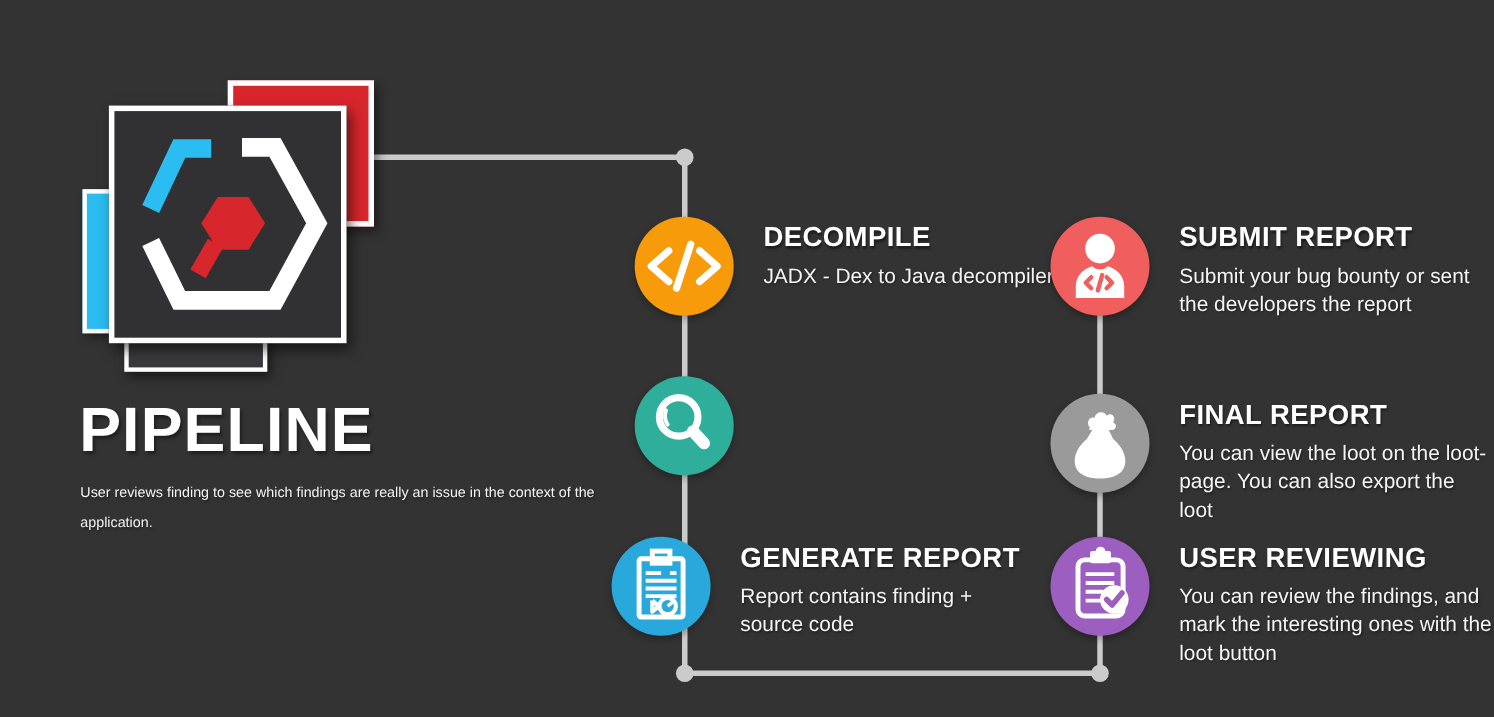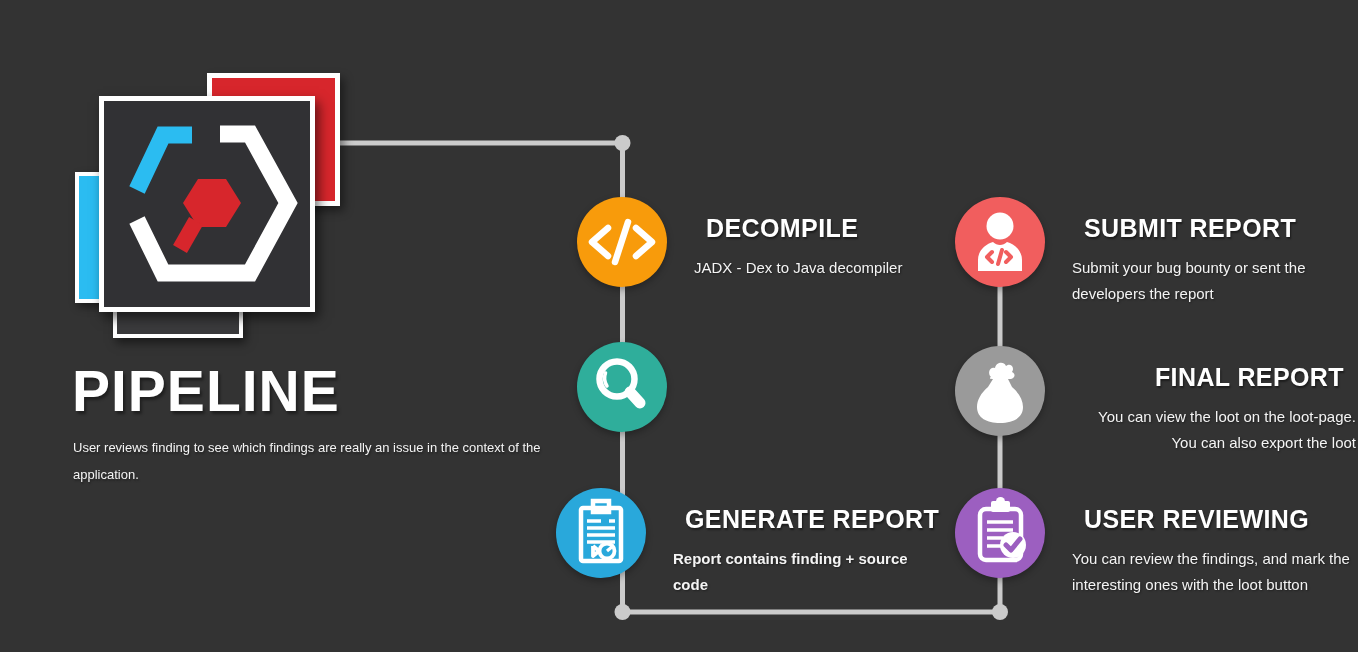--- a/index.html
+++ b/index.html
@@ -41,7 +41,7 @@
     box-shadow:0 3px 7px rgba(0,0,0,.3);
   }
   .step .txt{margin-left:27px;padding-top:5px;}
-  .step h2{margin:12px;font-size:25px;font-weight:700;color:#fff;letter-spacing:.4px;
+  .step h2{margin:0;font-size:25px;font-weight:700;color:#fff;letter-spacing:.4px;
            text-shadow:1px 2px 2px rgba(0,0,0,.45);}
   .step p{margin:8px 0 0;font-size:15px;line-height:26px;color:#f4f4f4;
           text-shadow:1px 1px 2px rgba(0,0,0,.4);}

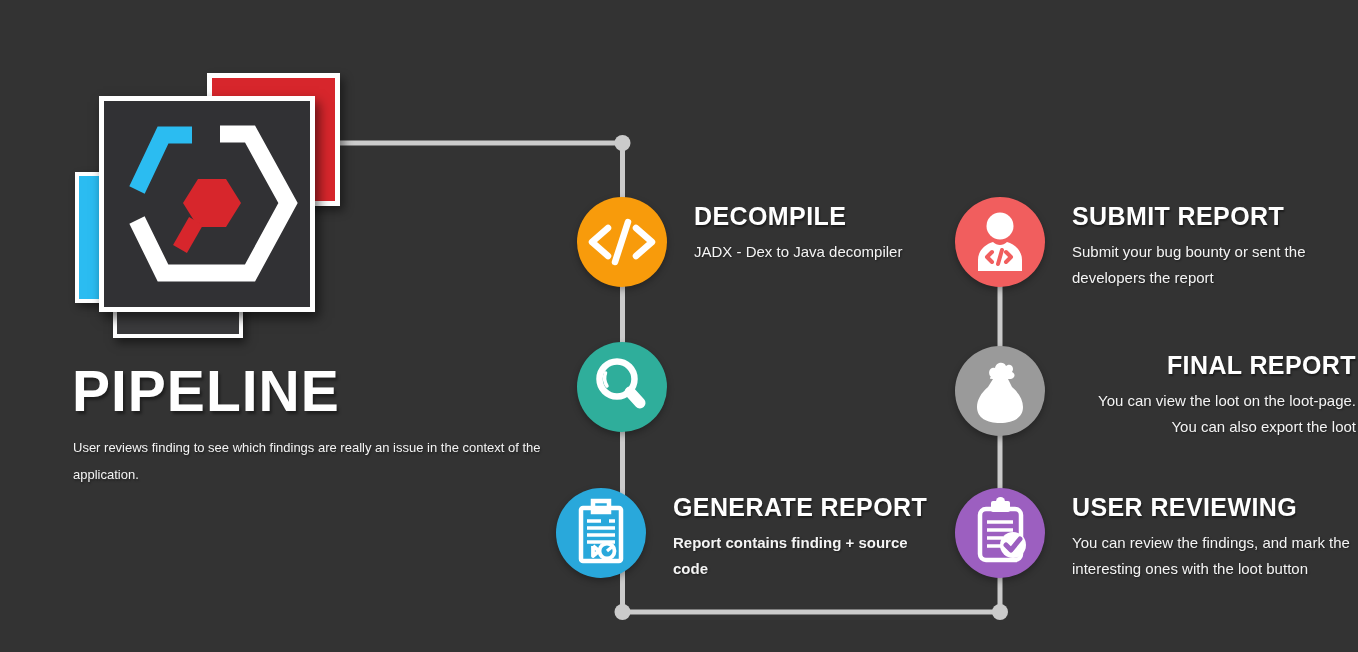--- a/index.html
+++ b/index.html
@@ -43,7 +43,7 @@
   .step .txt{margin-left:27px;padding-top:5px;}
   .step h2{margin:0;font-size:25px;font-weight:700;color:#fff;letter-spacing:.4px;
            text-shadow:1px 2px 2px rgba(0,0,0,.45);}
-  .step p{margin:8px 0 0;font-size:15px;line-height:26px;color:#f4f4f4;
+  .step p{margin:8px 0 0;font-size:19px;line-height:26px;color:#f4f4f4;
           text-shadow:1px 1px 2px rgba(0,0,0,.4);}
   .s0{left:577px;top:197px;} .s1{left:577px;top:342px;} .s2{left:556px;top:488px;}
   .s3{left:955px;top:197px;} .s4{left:955px;top:346px;text-align:right;} .s5{left:955px;top:488px;}

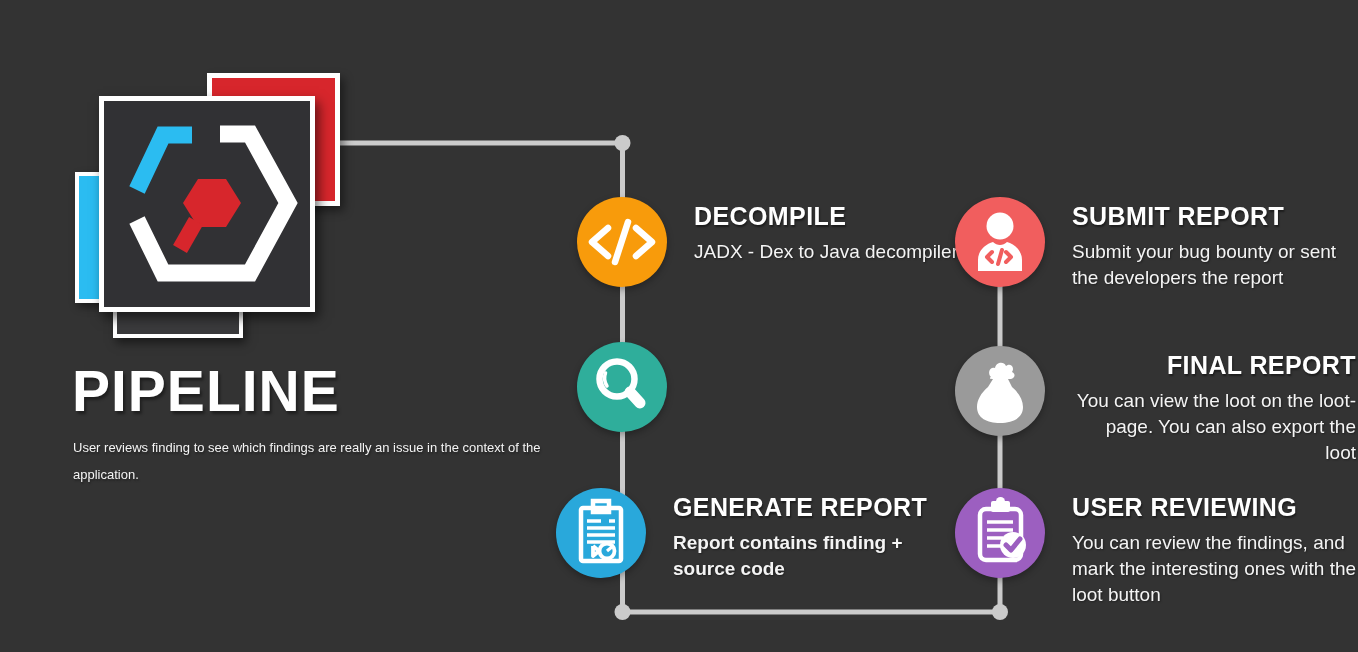--- a/index.html
+++ b/index.html
@@ -46,7 +46,7 @@
   .step p{margin:8px 0 0;font-size:19px;line-height:26px;color:#f4f4f4;
           text-shadow:1px 1px 2px rgba(0,0,0,.4);}
   .s0{left:577px;top:197px;} .s1{left:577px;top:342px;} .s2{left:556px;top:488px;}
-  .s3{left:955px;top:197px;} .s4{left:955px;top:346px;text-align:right;} .s5{left:955px;top:488px;}
+  .s3{left:955px;top:197px;} .s4{left:955px;top:358px;} .s5{left:955px;top:488px;}
   .s0 p{width:282px;} .s1 p{width:248px;} .s2 p{width:248px;font-weight:bold;}
   .s3 p{width:288px;} .s4 p{width:284px;} .s5 p{width:290px;}
 </style>

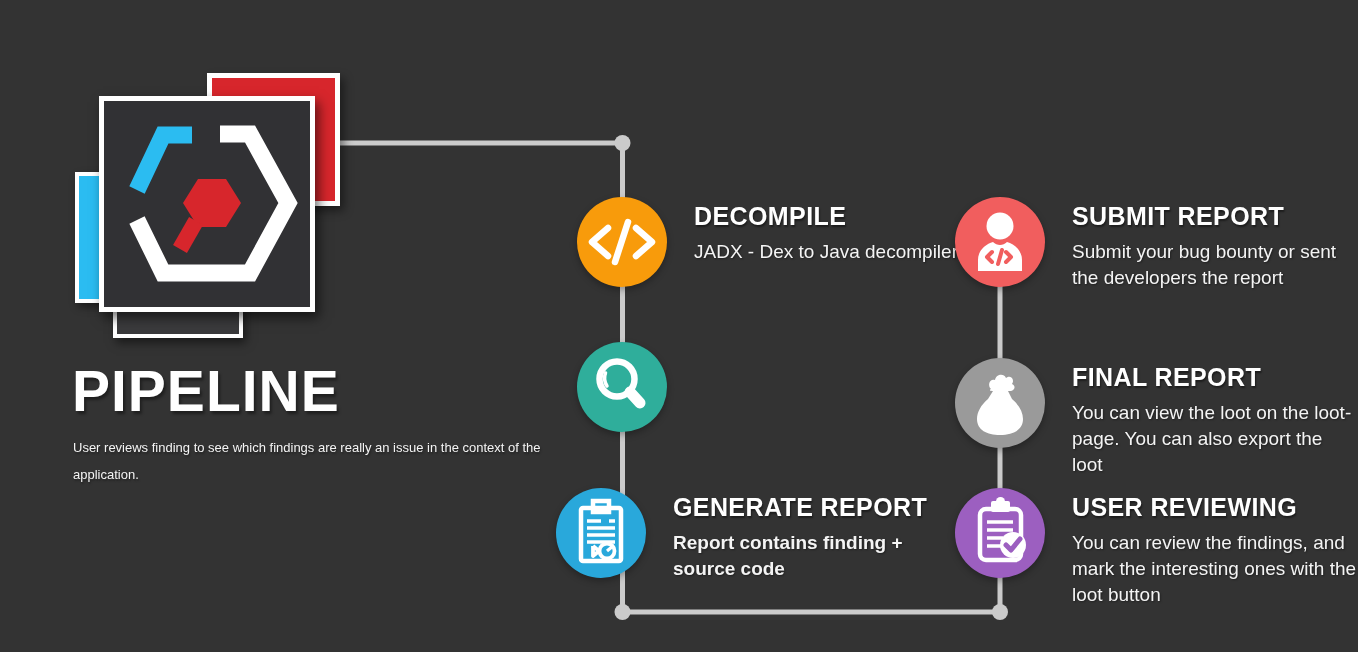--- a/index.html
+++ b/index.html
@@ -47,7 +47,7 @@
           text-shadow:1px 1px 2px rgba(0,0,0,.4);}
   .s0{left:577px;top:197px;} .s1{left:577px;top:342px;} .s2{left:556px;top:488px;}
   .s3{left:955px;top:197px;} .s4{left:955px;top:358px;} .s5{left:955px;top:488px;}
-  .s0 p{width:282px;} .s1 p{width:248px;} .s2 p{width:248px;font-weight:bold;}
+  .s0 p{width:282px;} .s1 p{width:248px;} .s2 p{width:248px;}
   .s3 p{width:288px;} .s4 p{width:284px;} .s5 p{width:290px;}
 </style>
 </head>

